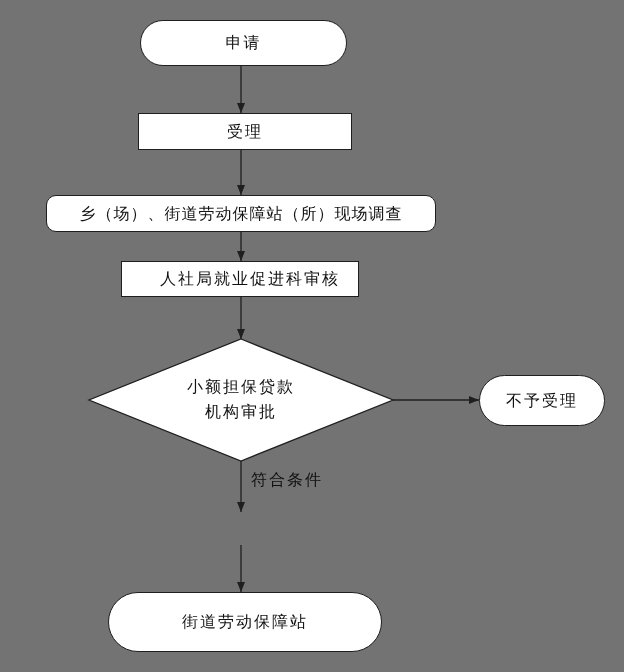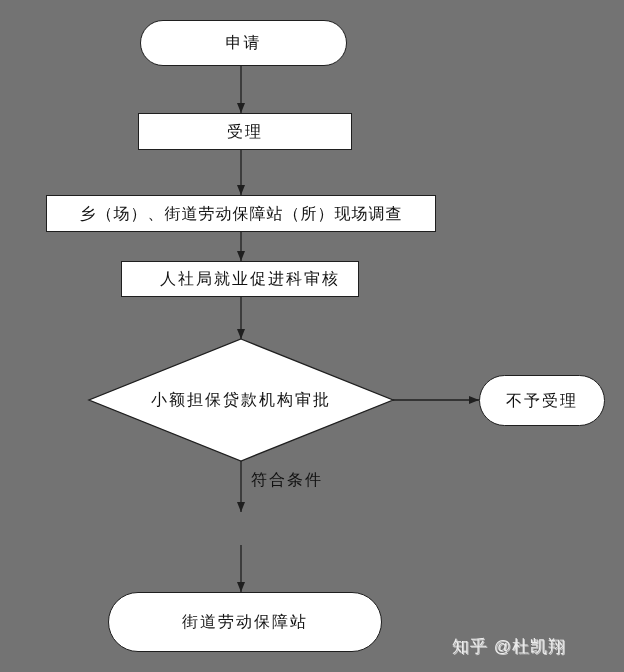--- a/index.html
+++ b/index.html
@@ -36,7 +36,7 @@
   .stadium { border-radius: 999px; }
   .node-apply   { left: 140px; top: 20px;  width: 207px; height: 46px; }
   .node-accept  { left: 138px; top: 113px; width: 214px; height: 37px; }
-  .node-survey  { left: 46px;  top: 195px; width: 390px; height: 37px; letter-spacing: 1px; }
+  .node-survey  { left: 46px;  top: 195px; width: 390px; height: 37px; letter-spacing: 1px; border-radius: 10px; }
   .node-review  { left: 121px; top: 261px; width: 238px; height: 36px; padding-left: 20px; }
   .node-credit  { left: 125px; top: 512px; width: 238px; height: 33px; }
   .node-loan    { left: 108px; top: 592px; width: 274px; height: 60px; }

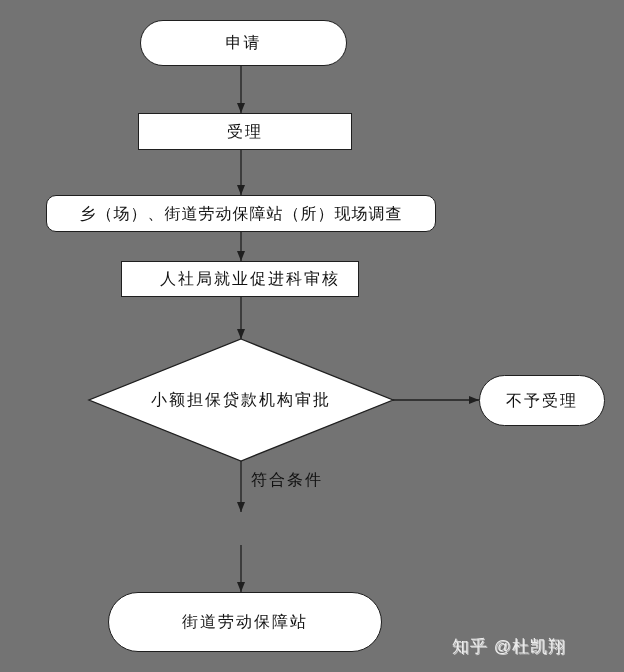--- a/index.html
+++ b/index.html
@@ -46,7 +46,7 @@
     left: 131px; top: 375px;
     width: 220px; height: 50px;
     display: flex;
-    flex-direction: row;
+    flex-direction: column;
     align-items: center;
     justify-content: center;
     text-align: center;

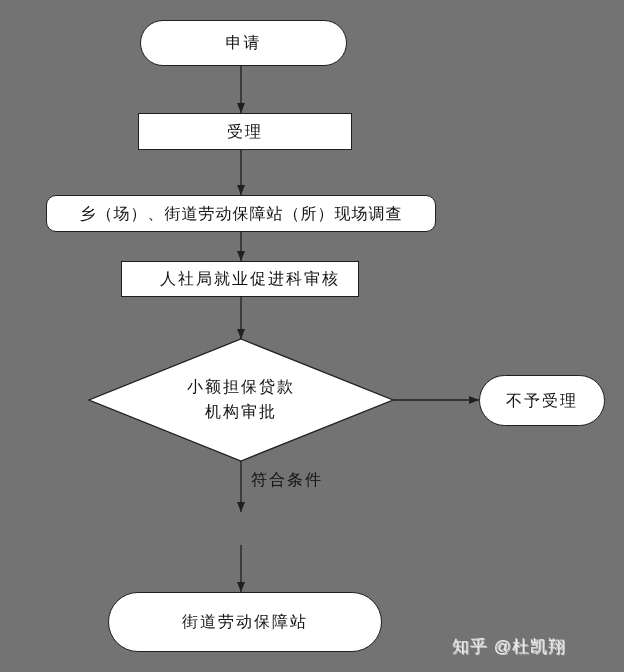--- a/index.html
+++ b/index.html
@@ -130,7 +130,6 @@
     <span>街道劳动保障站</span>
   </div>
 
-  <div class="watermark">知乎 @杜凯翔</div>
 
 </div>
 

